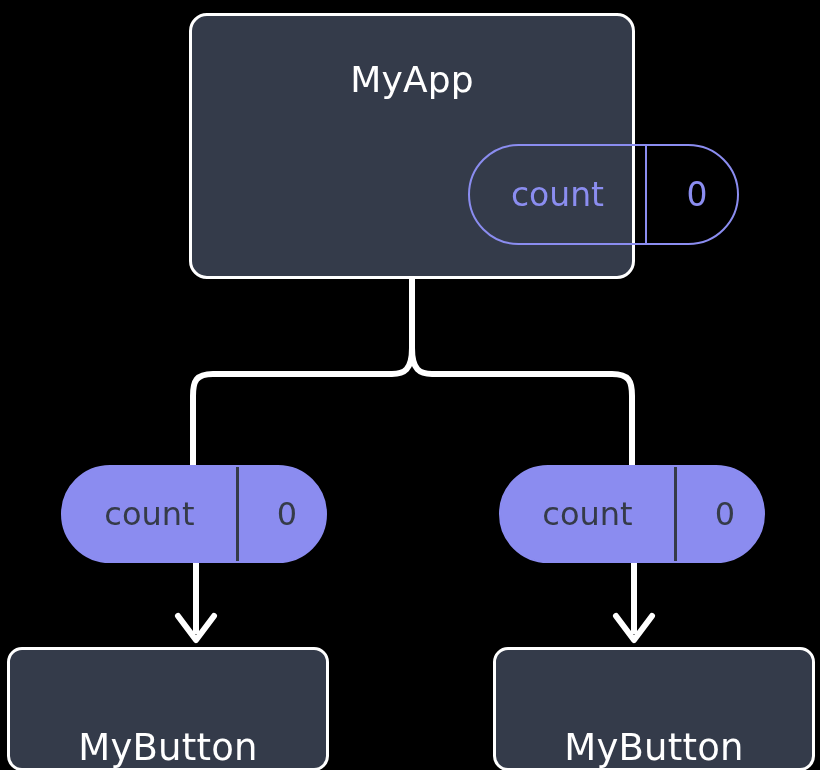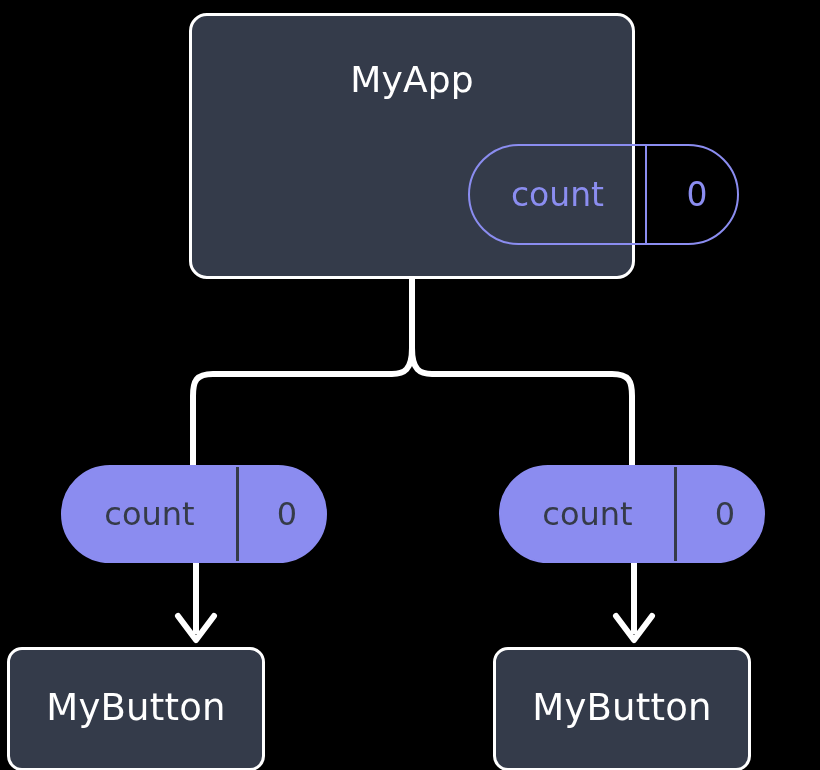--- a/index.html
+++ b/index.html
@@ -49,10 +49,10 @@
     padding-top: 46px;
   }
   .comp-box.leaf {
-    width: 258px;
+    width: 322px;
     height: 124px;
     border-radius: 15px;
-    justify-content: center;
+    justify-content: flex-end;
   }
   .comp-box.leaf.left  { left: 7px;   top: 647px; }
   .comp-box.leaf.right { left: 493px; top: 647px; }

